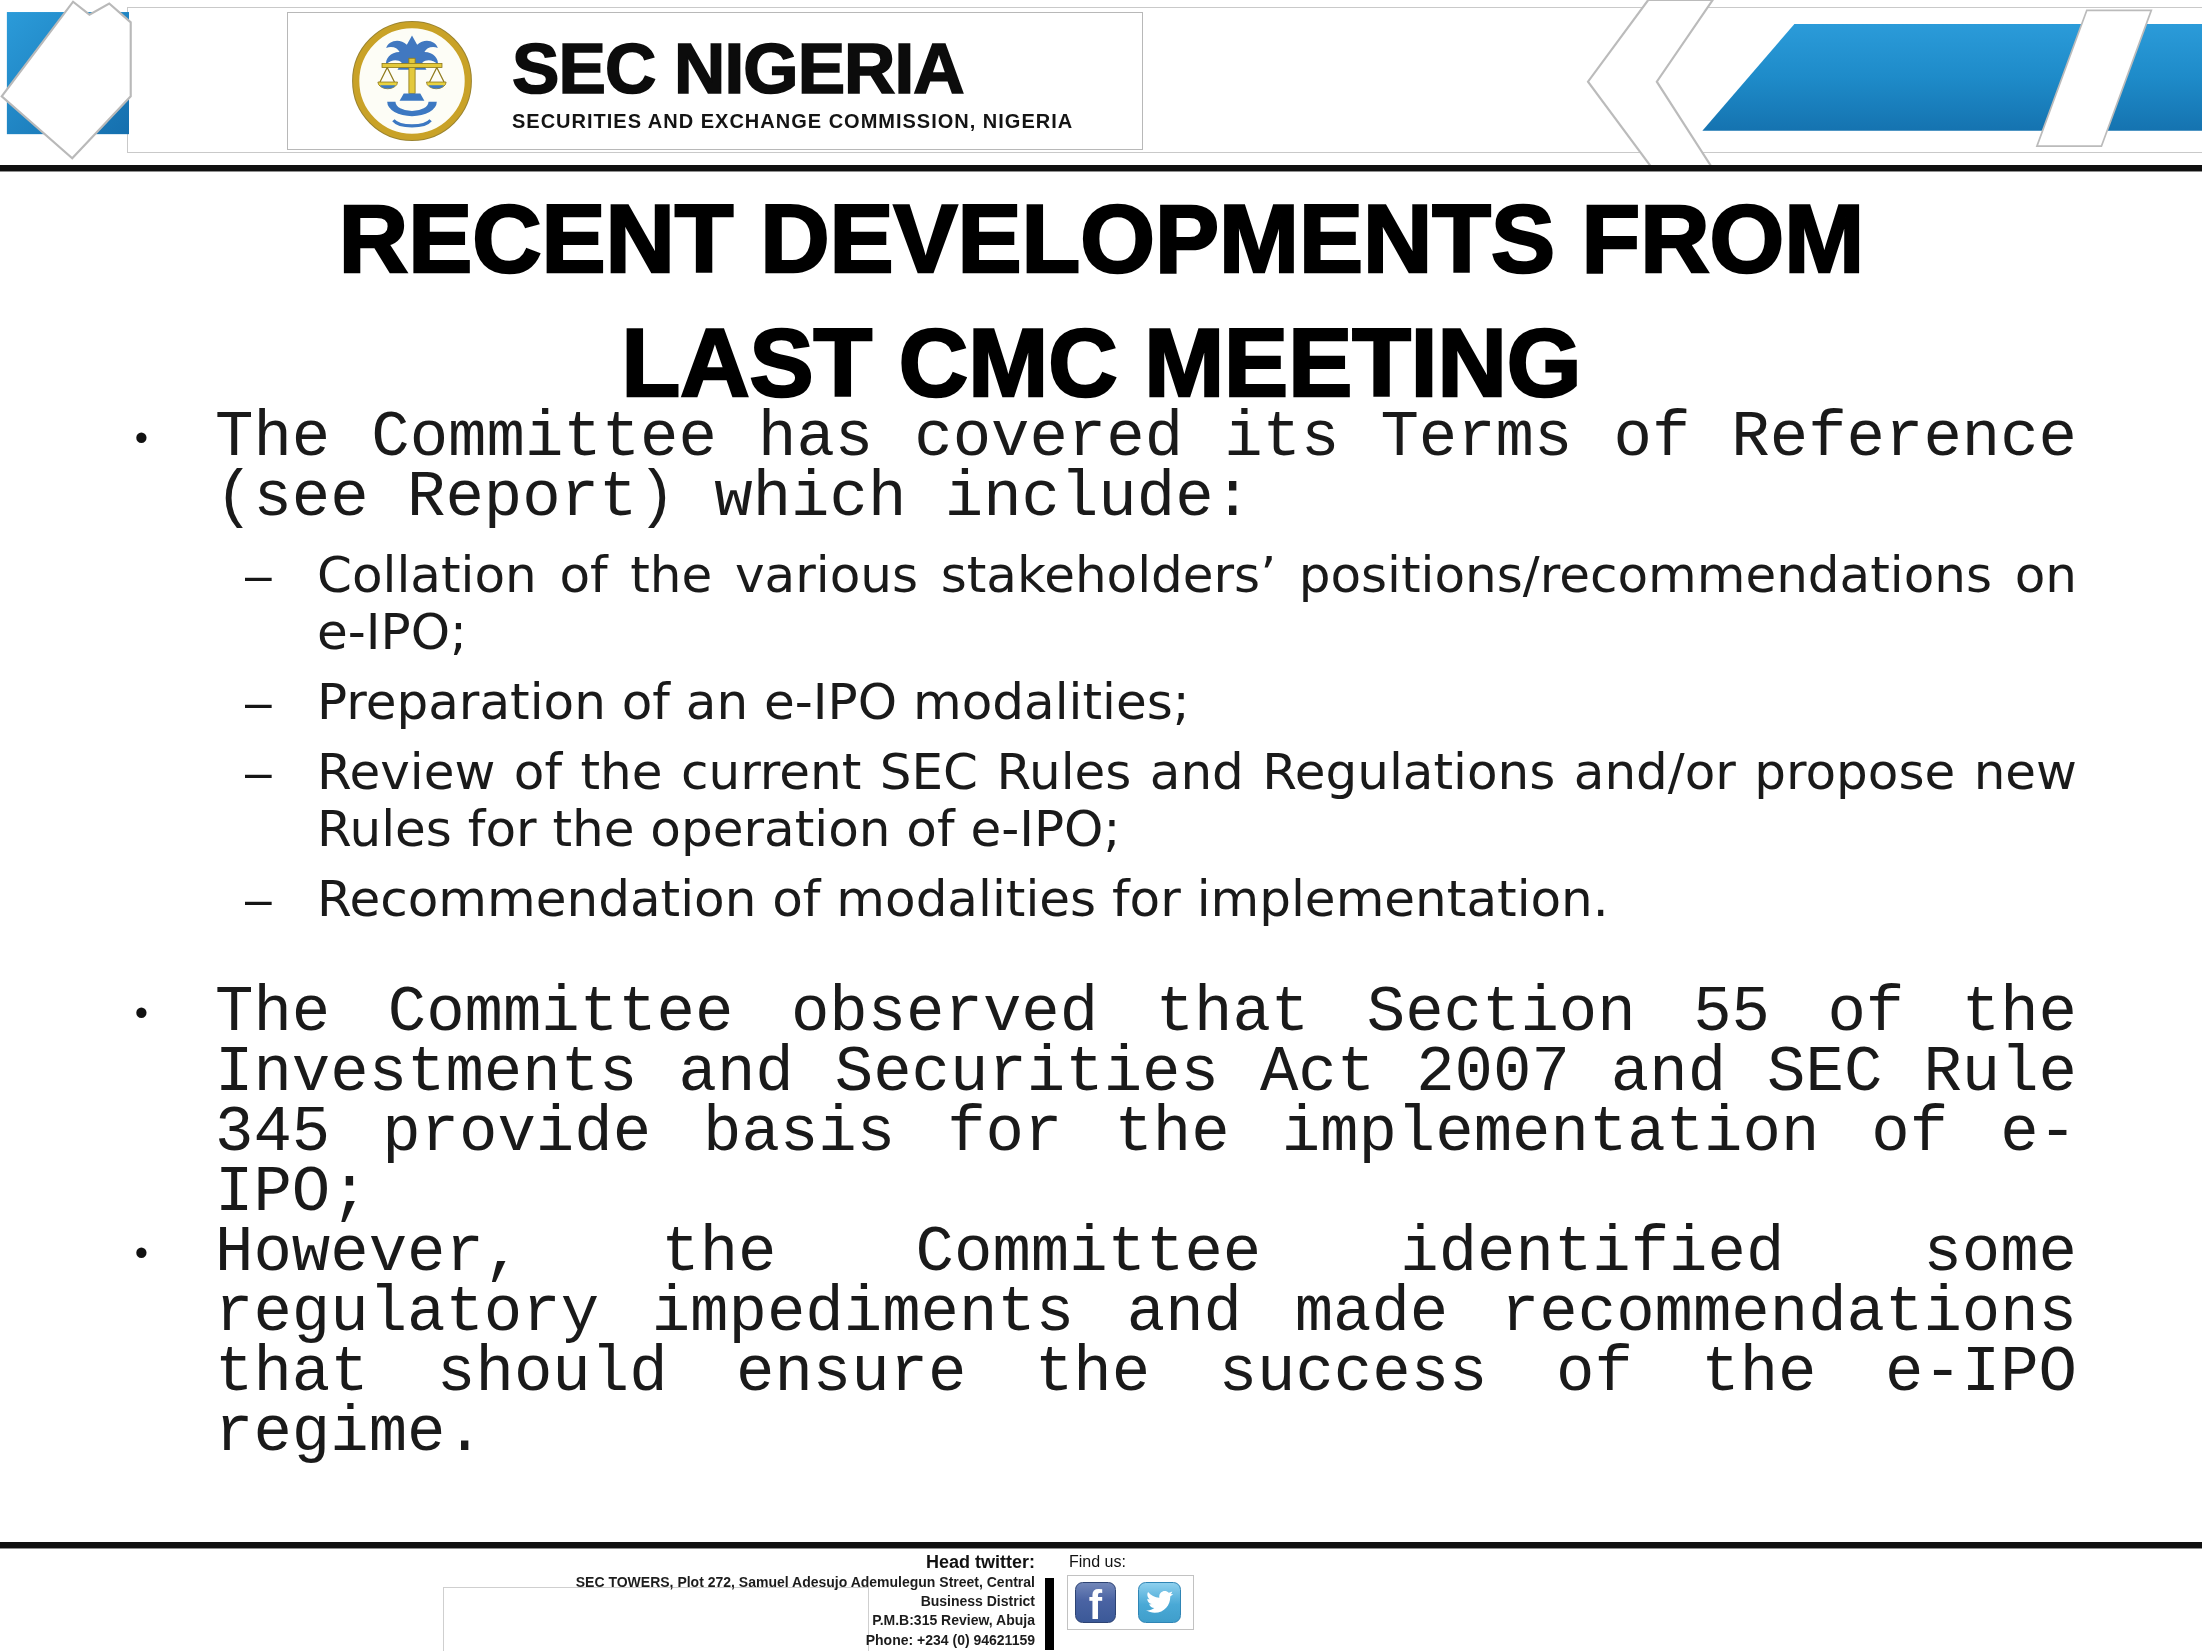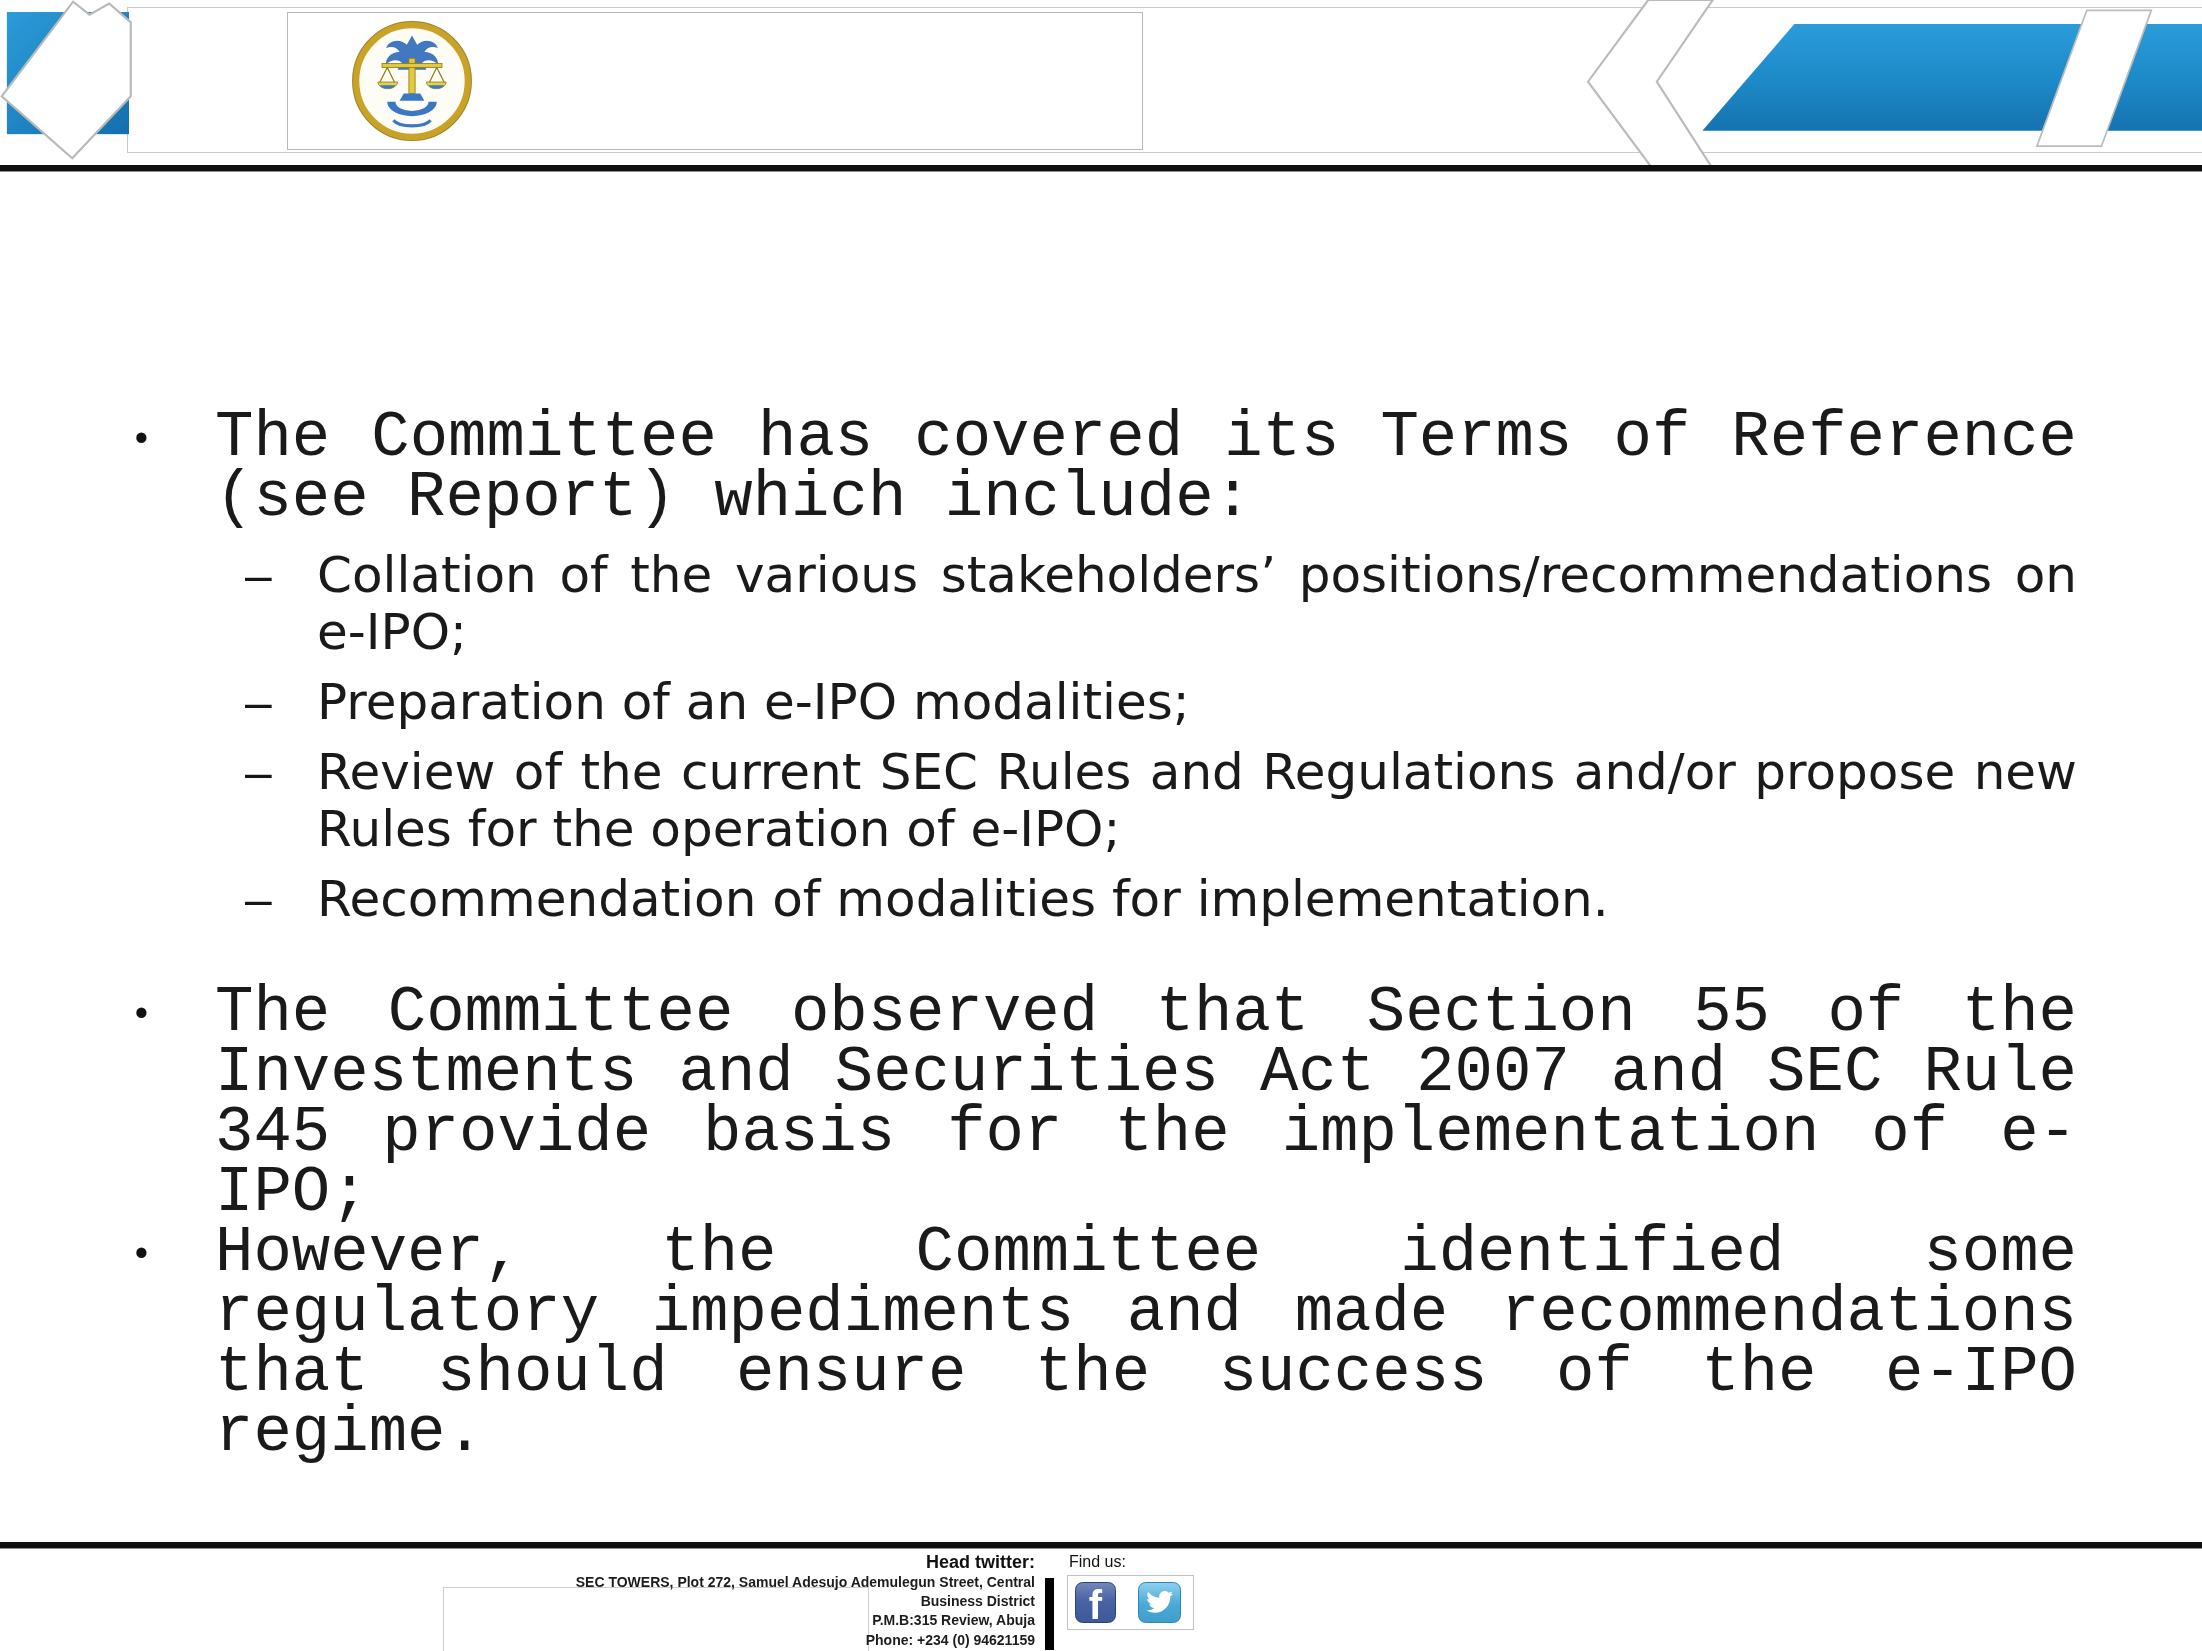--- a/index.html
+++ b/index.html
@@ -134,6 +134,10 @@
       <path d="M36,80 a24,14 0 0 0 48,0 h-8 a16,9 0 0 1 -32,0 z" fill="#3c78c2"></path>
       <path d="M42,98 a19,8 0 0 0 36,0" stroke="#3c78c2" stroke-width="3" fill="none"></path>
     </svg>
+    <div class="logo-text">
+      <div class="logo-title">SEC NIGERIA</div>
+      <div class="logo-subtitle">SECURITIES AND EXCHANGE COMMISSION, NIGERIA</div>
+    </div>
   </div>
 
   <svg class="decor decor-right" width="628" height="172" viewBox="0 0 730 200">

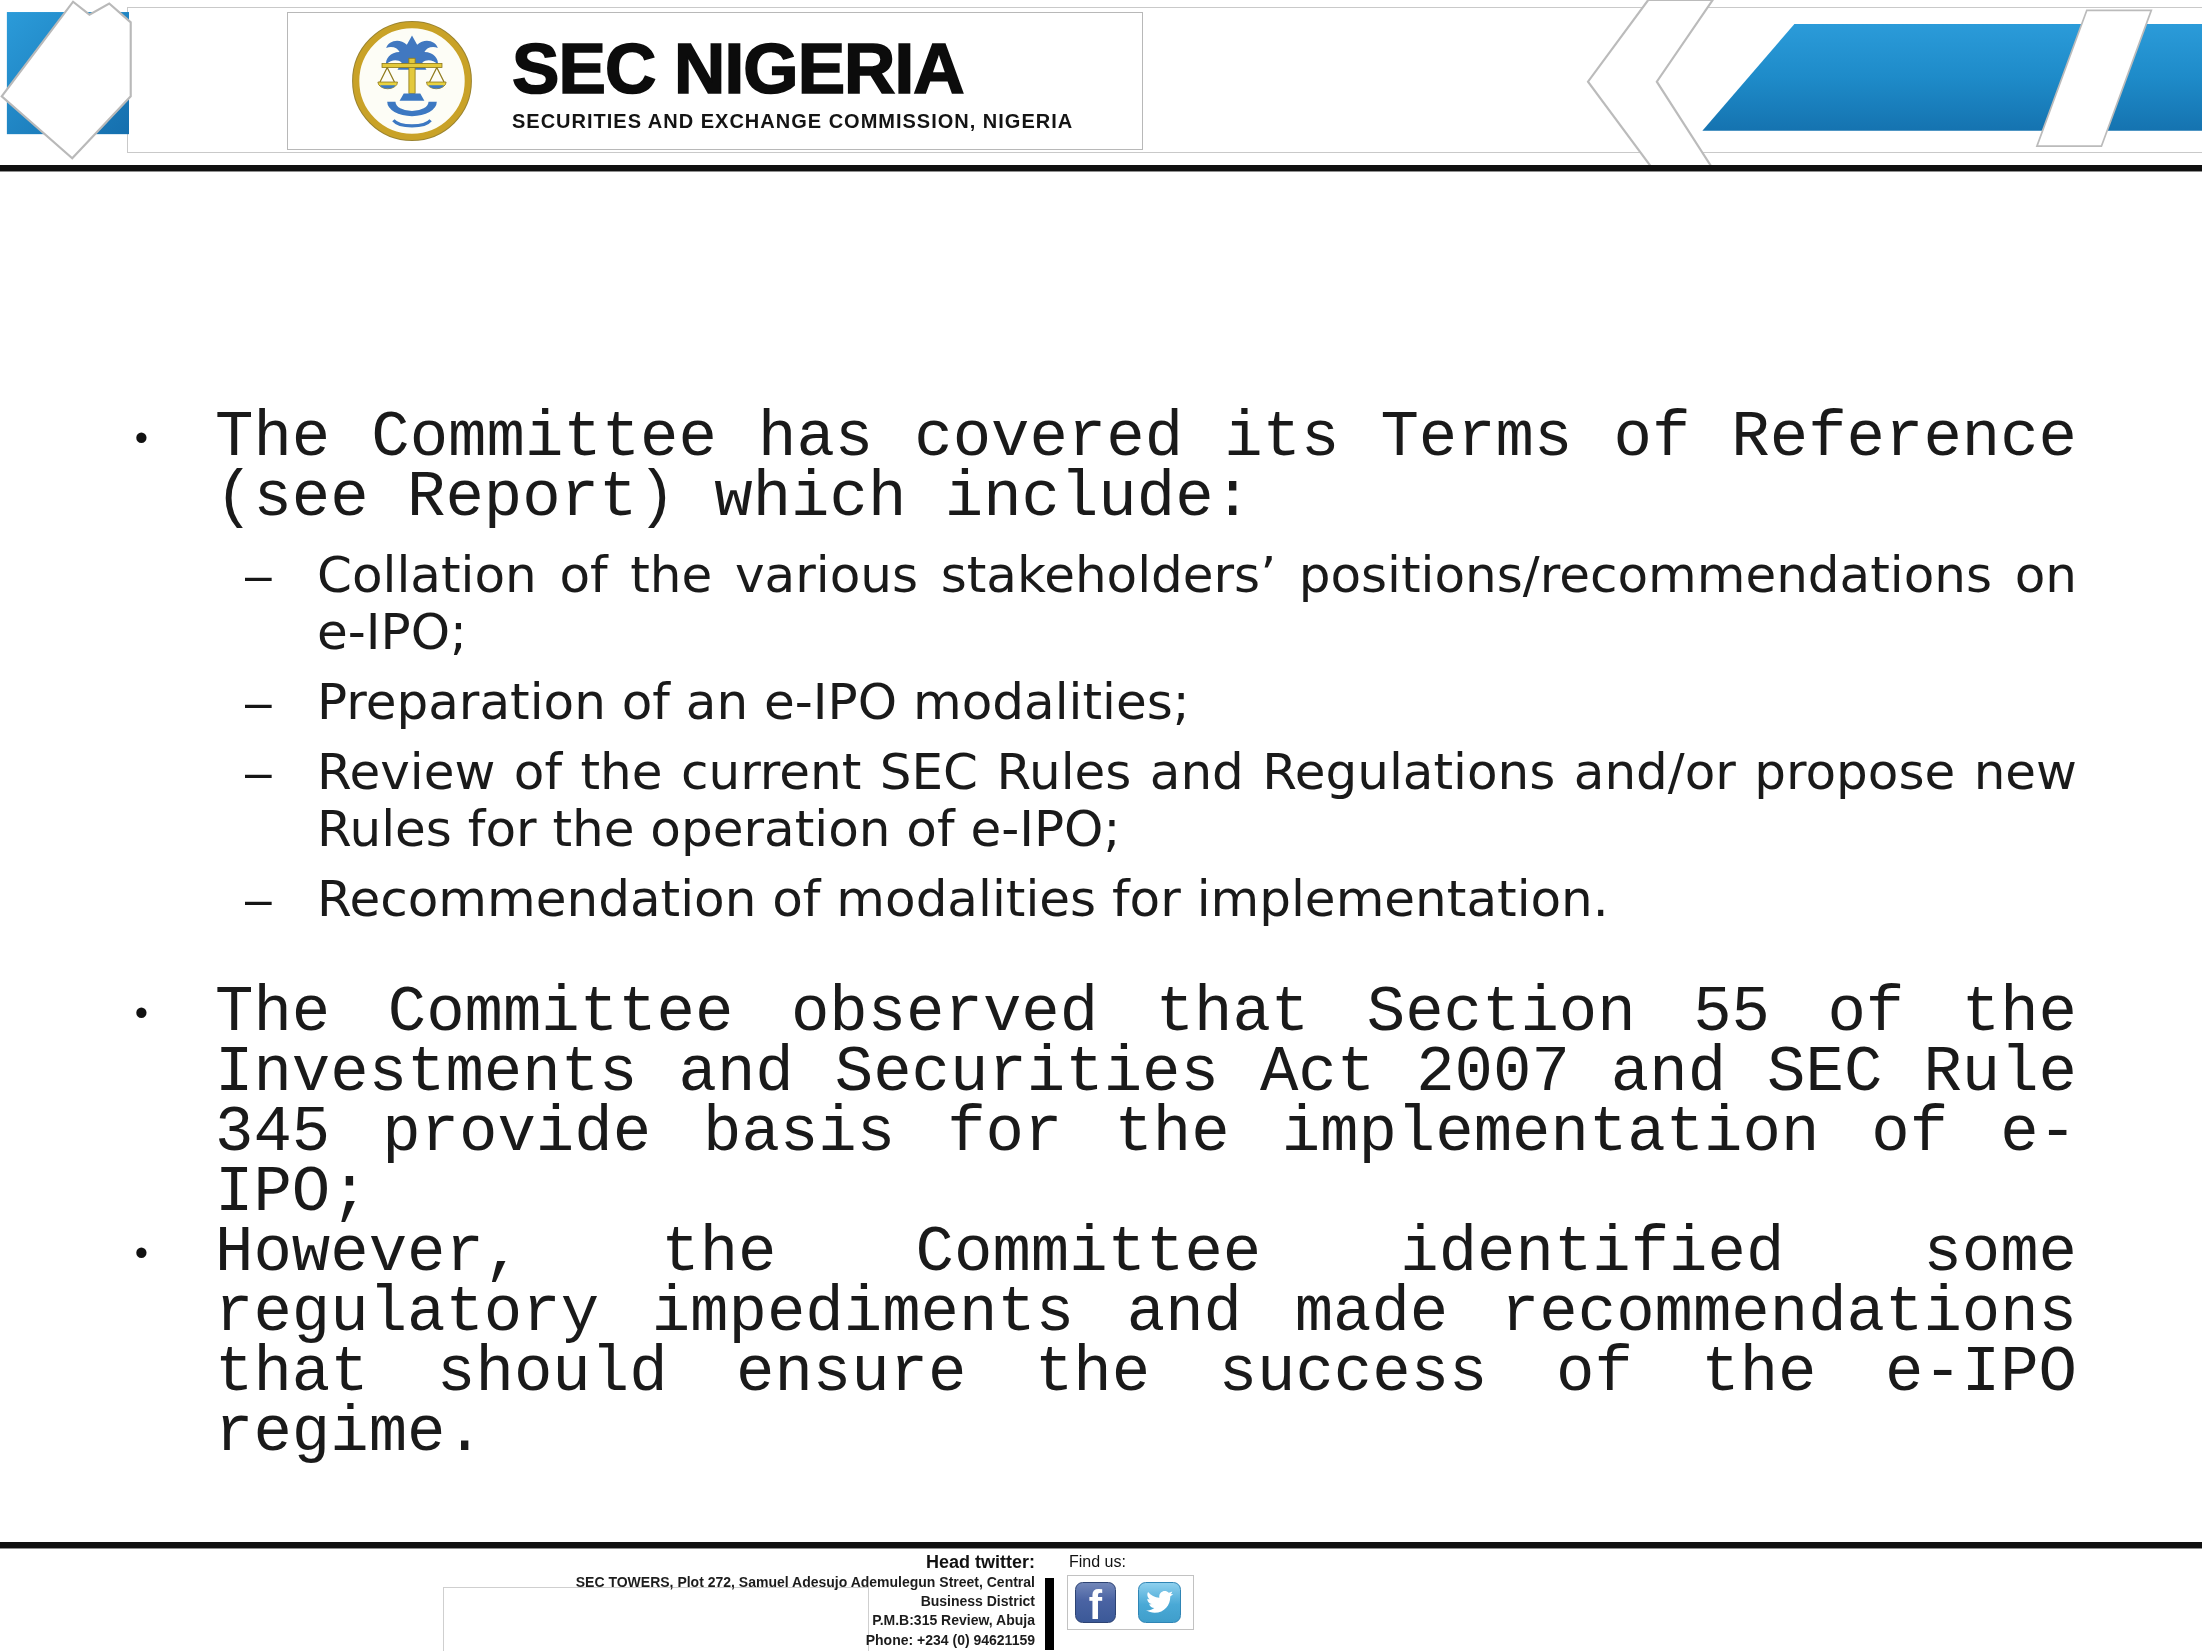--- a/index.html
+++ b/index.html
@@ -155,6 +155,10 @@
 
   <div class="header-rule"></div>
 
+  <div class="slide-title">
+    <div>RECENT DEVELOPMENTS FROM</div>
+    <div>LAST CMC MEETING</div>
+  </div>
 
   <div class="content">
 

